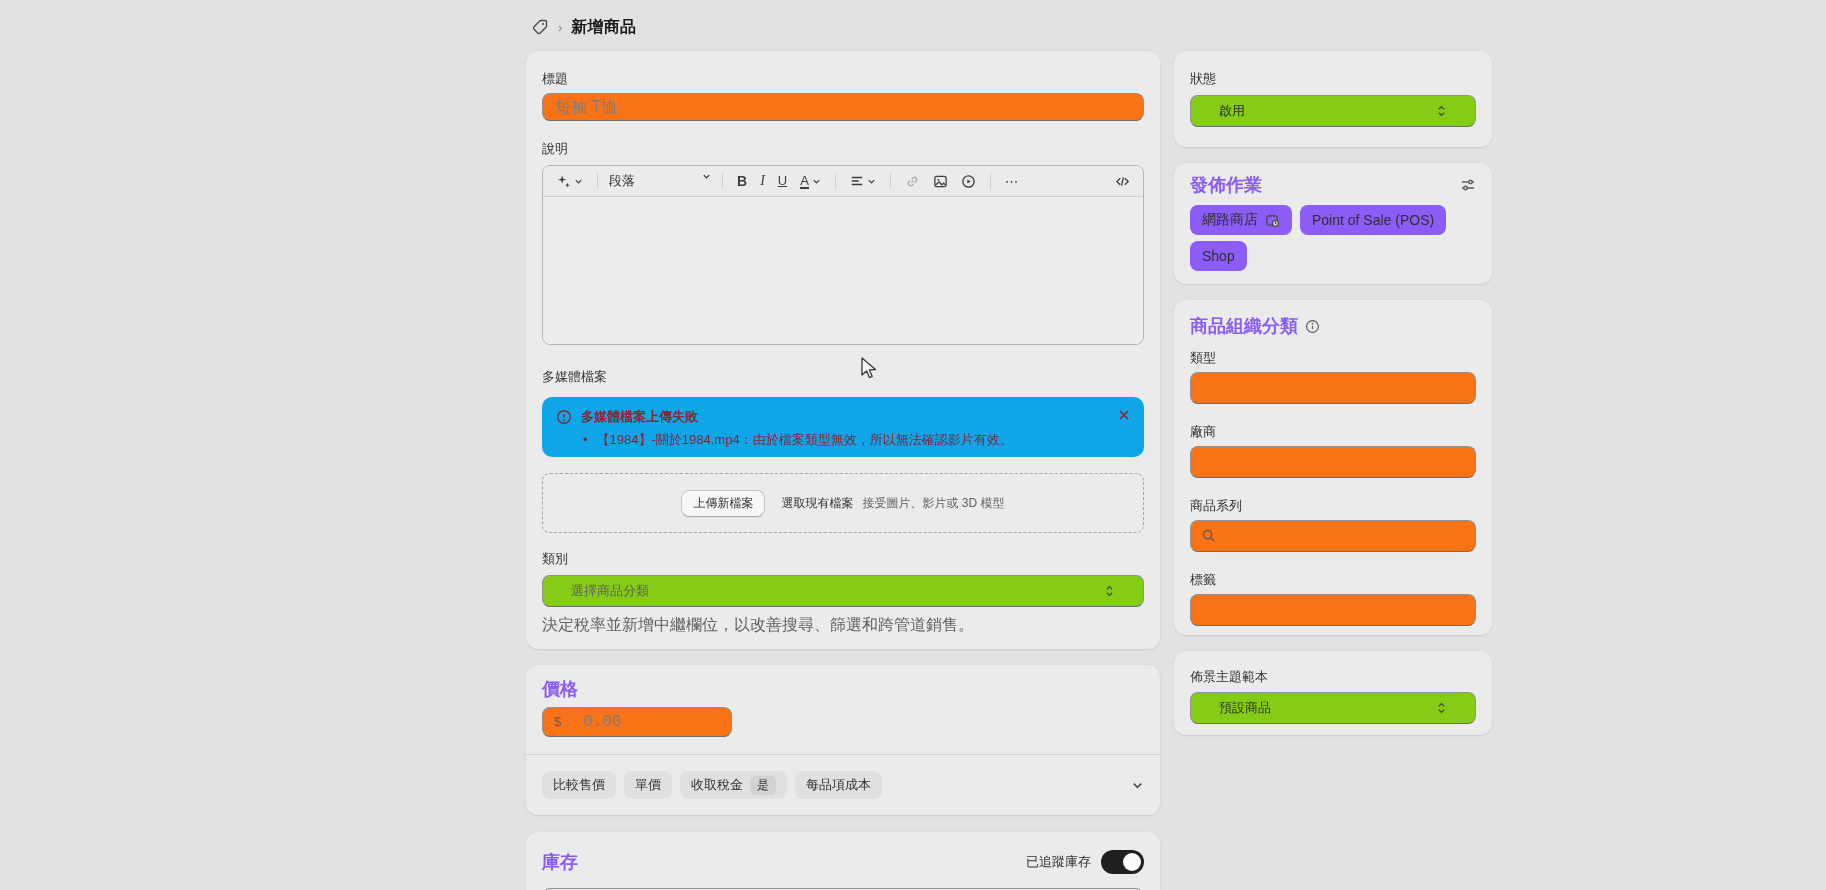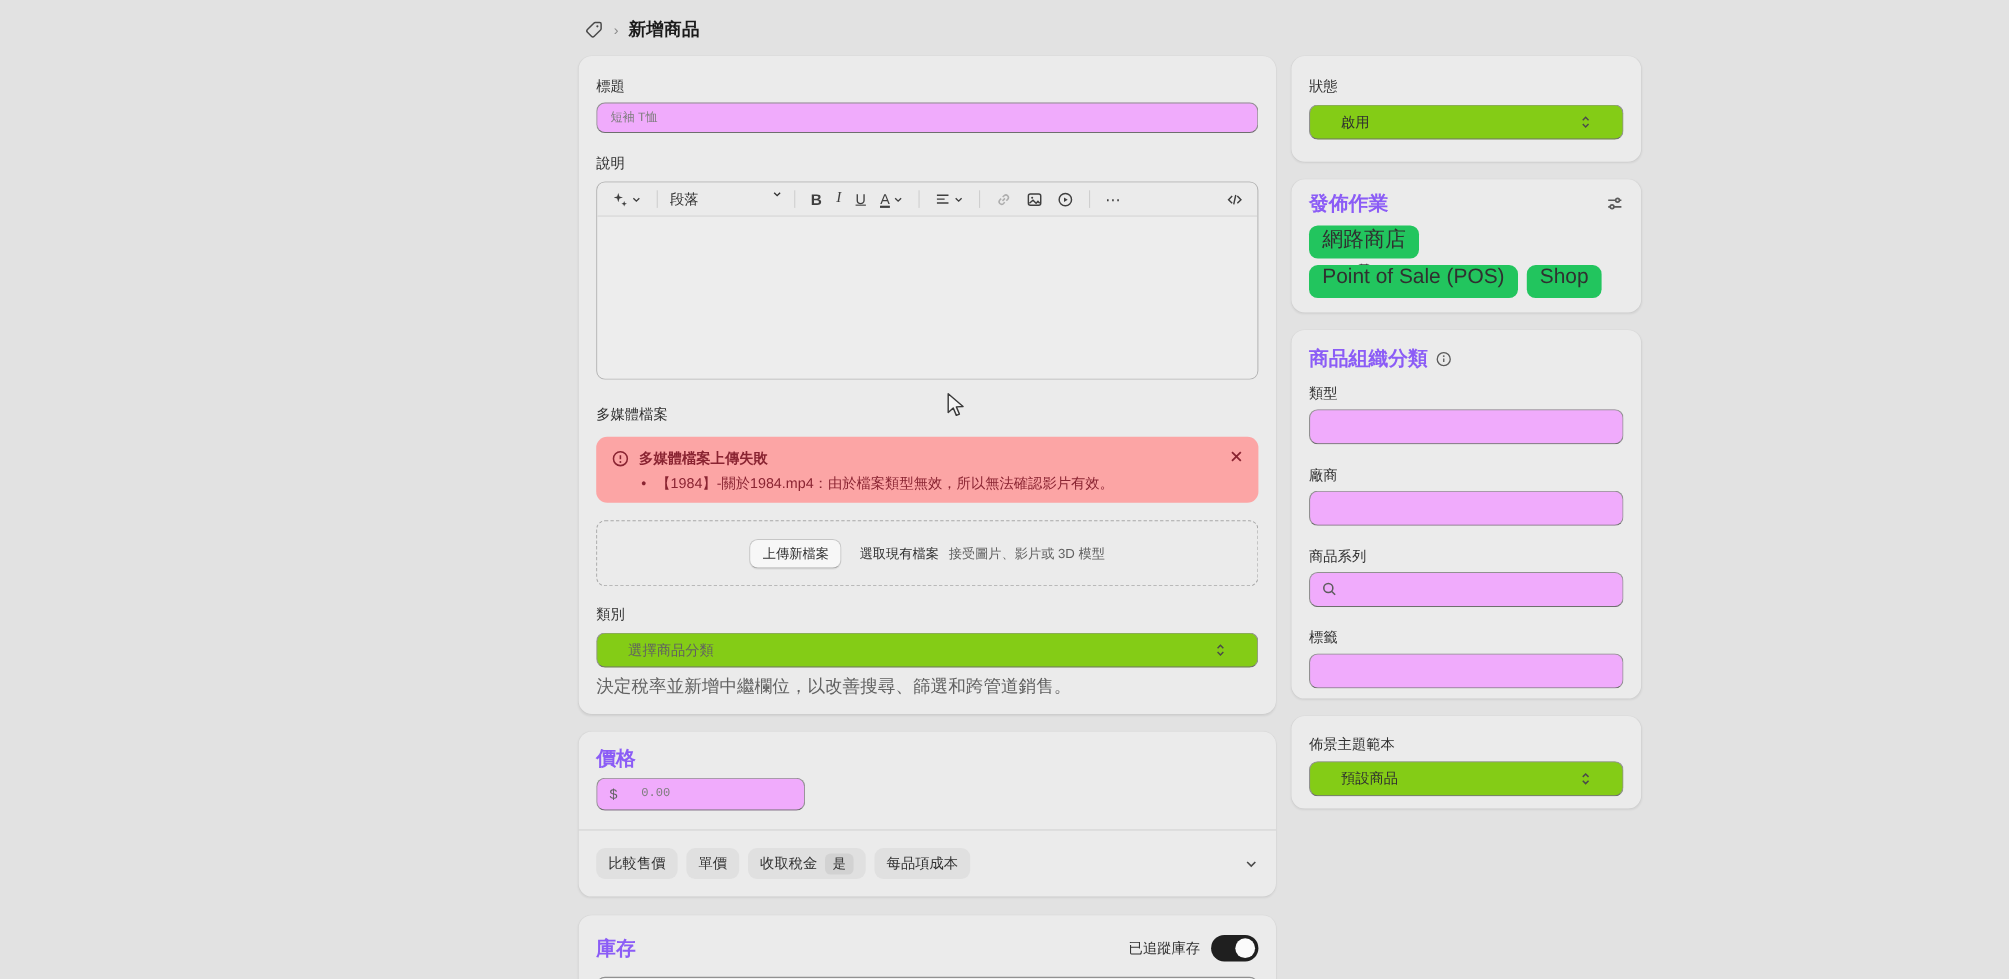--- a/index.html
+++ b/index.html
@@ -29,9 +29,9 @@
   .fld-label{font-size:13px;color:#303030;line-height:16px;}
   .sec-title{font-size:18px;font-weight:650;color:#8b5cf6;line-height:16px;}
   .tb-input{
-    box-sizing:border-box;width:100%;background:#f0abfc;
+    box-sizing:border-box;width:100%;background:#f97316;
     border:1px solid #919191;border-bottom-color:#6e6e6e;border-radius:8px;
-    font-size:11px;color:#303030;padding:0 12px;outline:none;
+    font-size:16px;color:#303030;padding:0 12px;outline:none;
     font-family:inherit;
   }
   .tb-input::placeholder{color:#7d7d7d;opacity:1;}

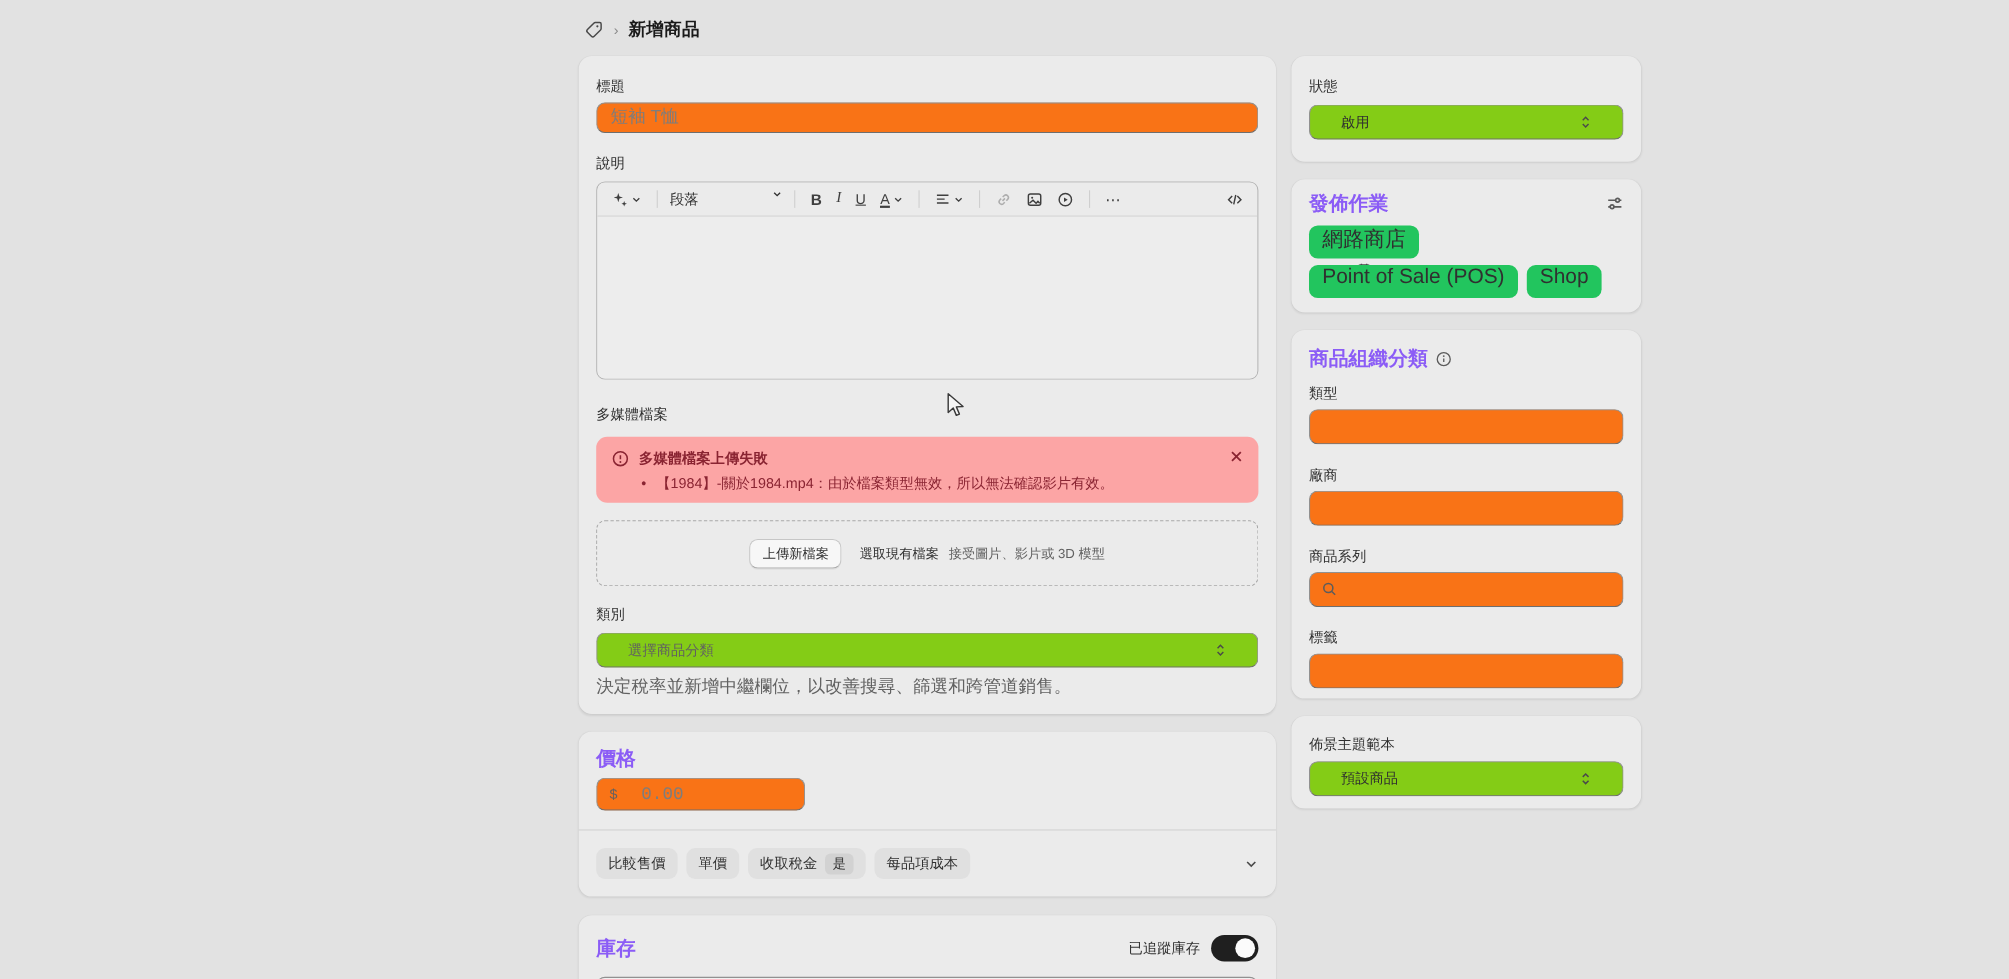--- a/index.html
+++ b/index.html
@@ -131,8 +131,8 @@
   .pub-head{display:flex;align-items:center;}
   .pub-head .adj{margin-left:auto;color:#5c5c5c;cursor:pointer;}
   .pub-pills{margin-top:12px;display:flex;flex-wrap:wrap;gap:6px 8px;}
-  .pub-pill{height:30px;background:#22c55e;border-radius:8px;display:inline-flex;align-items:center;gap:7px;
-    font-size:19px;padding:0 12px;cursor:pointer;color:#303030;flex-direction:column;}
+  .pub-pill{height:30px;background:#8b5cf6;border-radius:8px;display:inline-flex;align-items:center;gap:7px;
+    font-size:14px;padding:0 12px;cursor:pointer;color:#303030;}
   .pub-pill .ic{color:#4a4a4a;}
   .card-org{height:335px;padding:18px 16px 16px 16px;}
   .org-head{display:flex;align-items:center;gap:7px;}

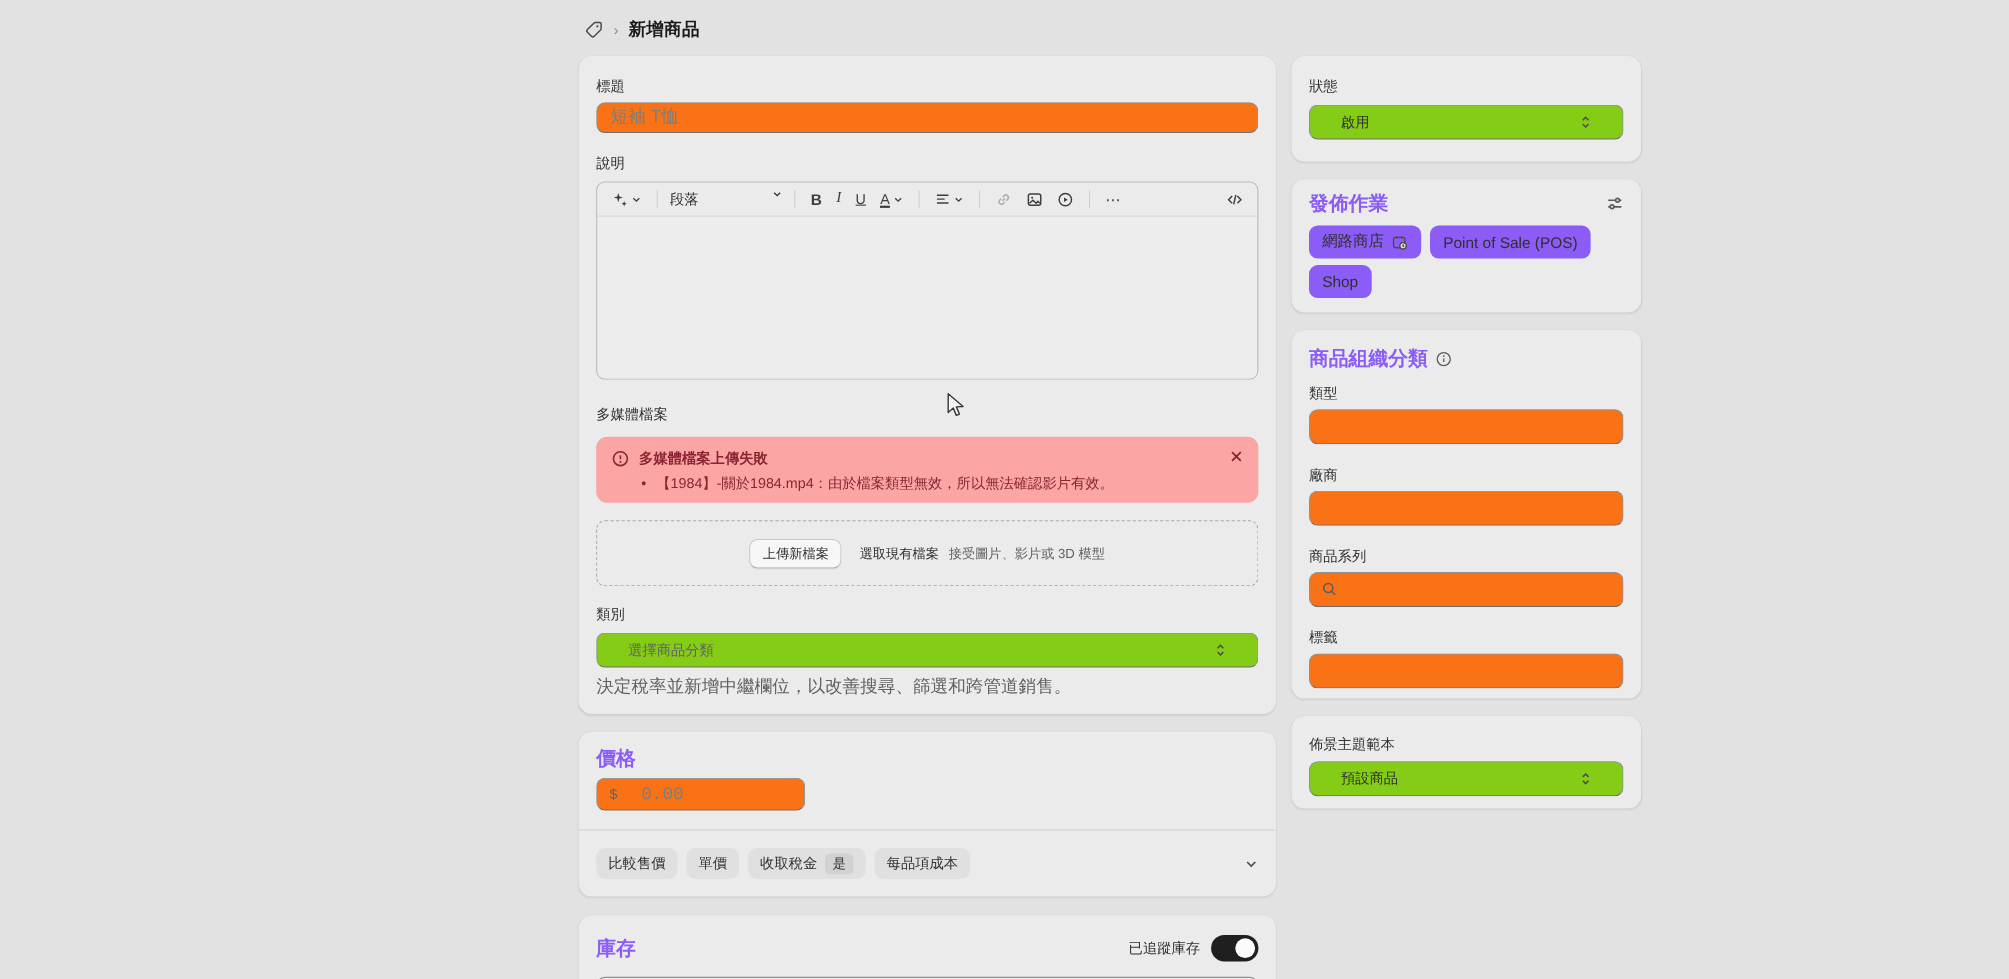--- a/index.html
+++ b/index.html
@@ -75,7 +75,7 @@
   .lbl-media{margin-top:24px;}
   
   .banner{
-    margin-top:12px;background:#fca5a5;border-radius:10px;padding:11px 14px 12px 14px;
+    margin-top:12px;background:#0ea5e9;border-radius:10px;padding:11px 14px 12px 14px;
     color:#8a2432;box-sizing:border-box;height:60px;position:relative;
   }
   .banner-head{display:flex;align-items:center;gap:9px;}

